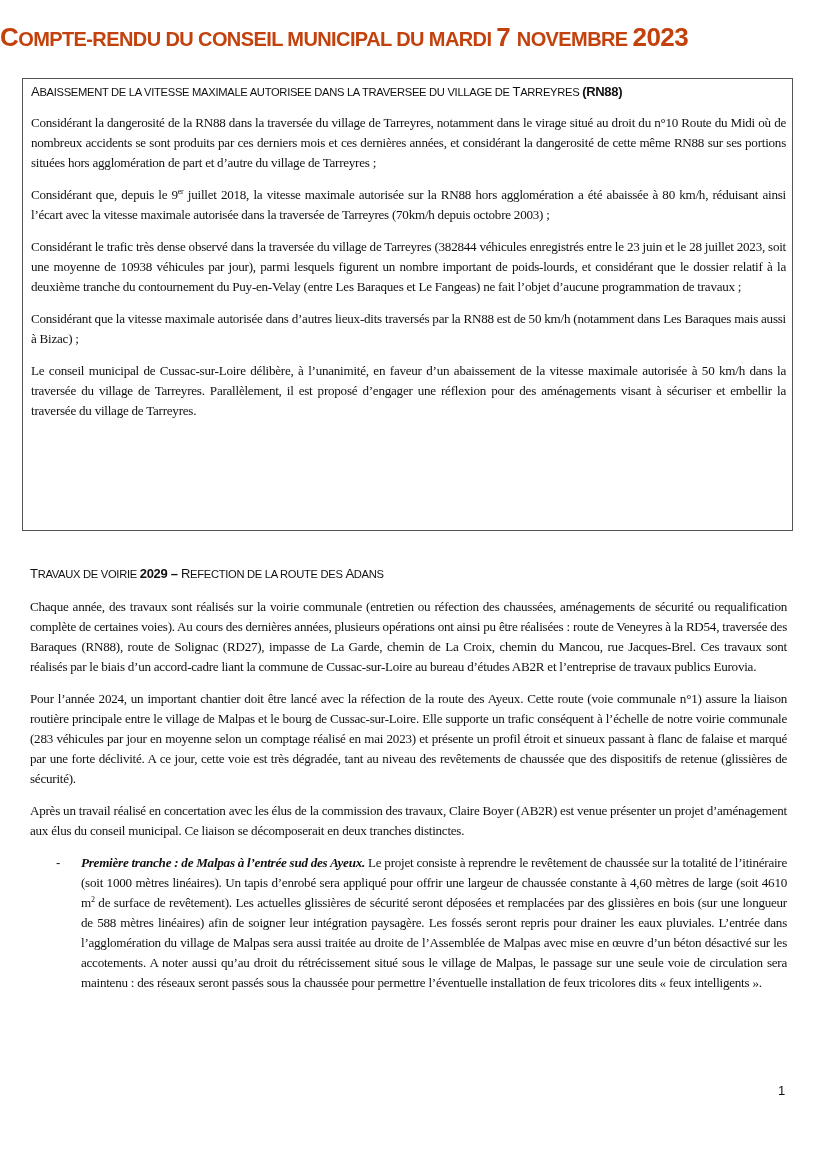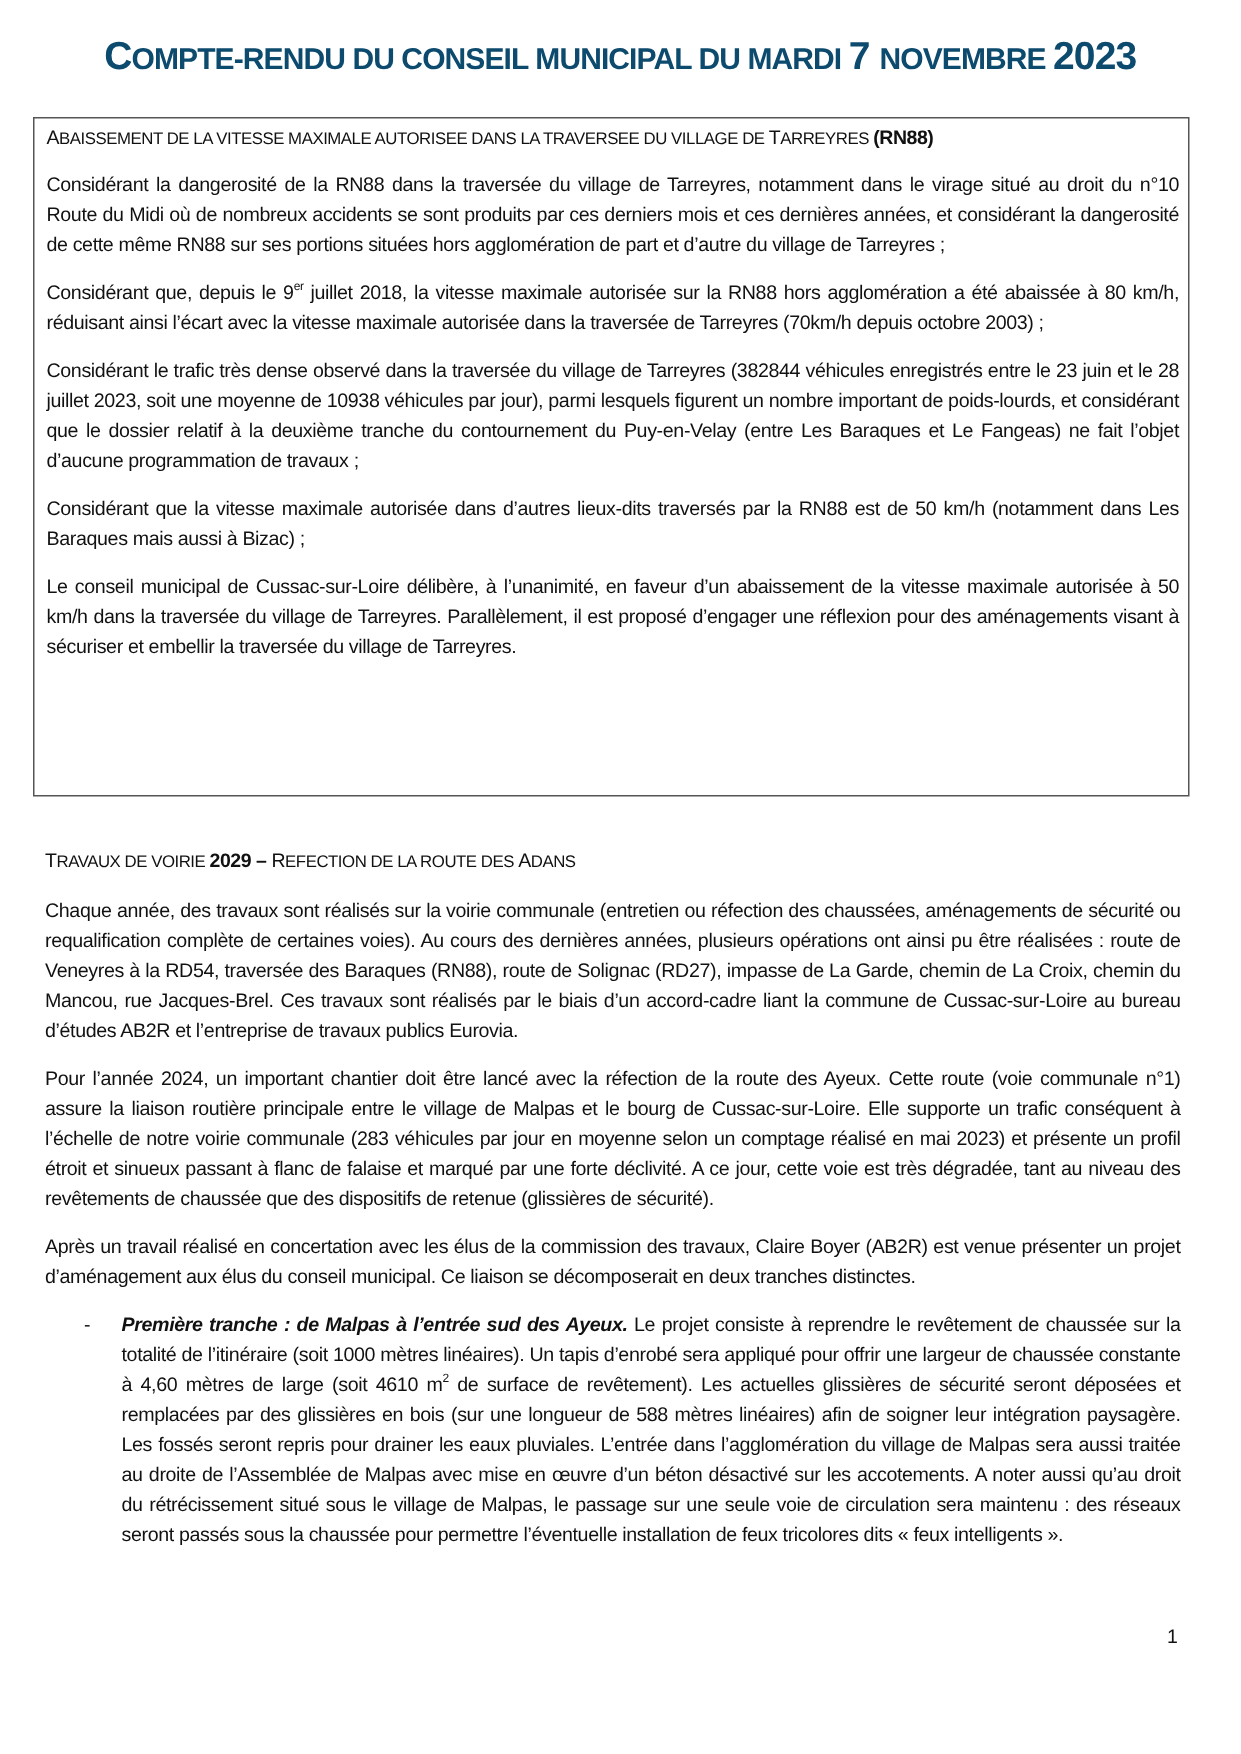--- a/index.html
+++ b/index.html
@@ -6,9 +6,9 @@
   body { width: 827px; height: 1169px; position: relative; overflow: hidden;
          font-family: "Liberation Sans", sans-serif; color: #111; }
   .page { position: absolute; left: 0; top: 0; width: 827px; height: 1169px; }
-  .title { position: absolute; left: 0; top: 22px; width: 827px; text-align: center;
+  .title { position: absolute; left: 0; top: 22px; width: 827px; 
            font-family: "Liberation Sans Narrow", "Liberation Sans", sans-serif;
-           font-weight: bold; font-size: 26px; letter-spacing: -0.6px; color: #0c4a6e; }
+           font-weight: bold; font-size: 26px; letter-spacing: -0.6px; color: #c2410c; }
   .title .sc { font-size: 20px; }
   .box { position: absolute; left: 22px; top: 78px; width: 771px; height: 453px;
          border: 1px solid #555; box-sizing: border-box; padding-left: 34px; }

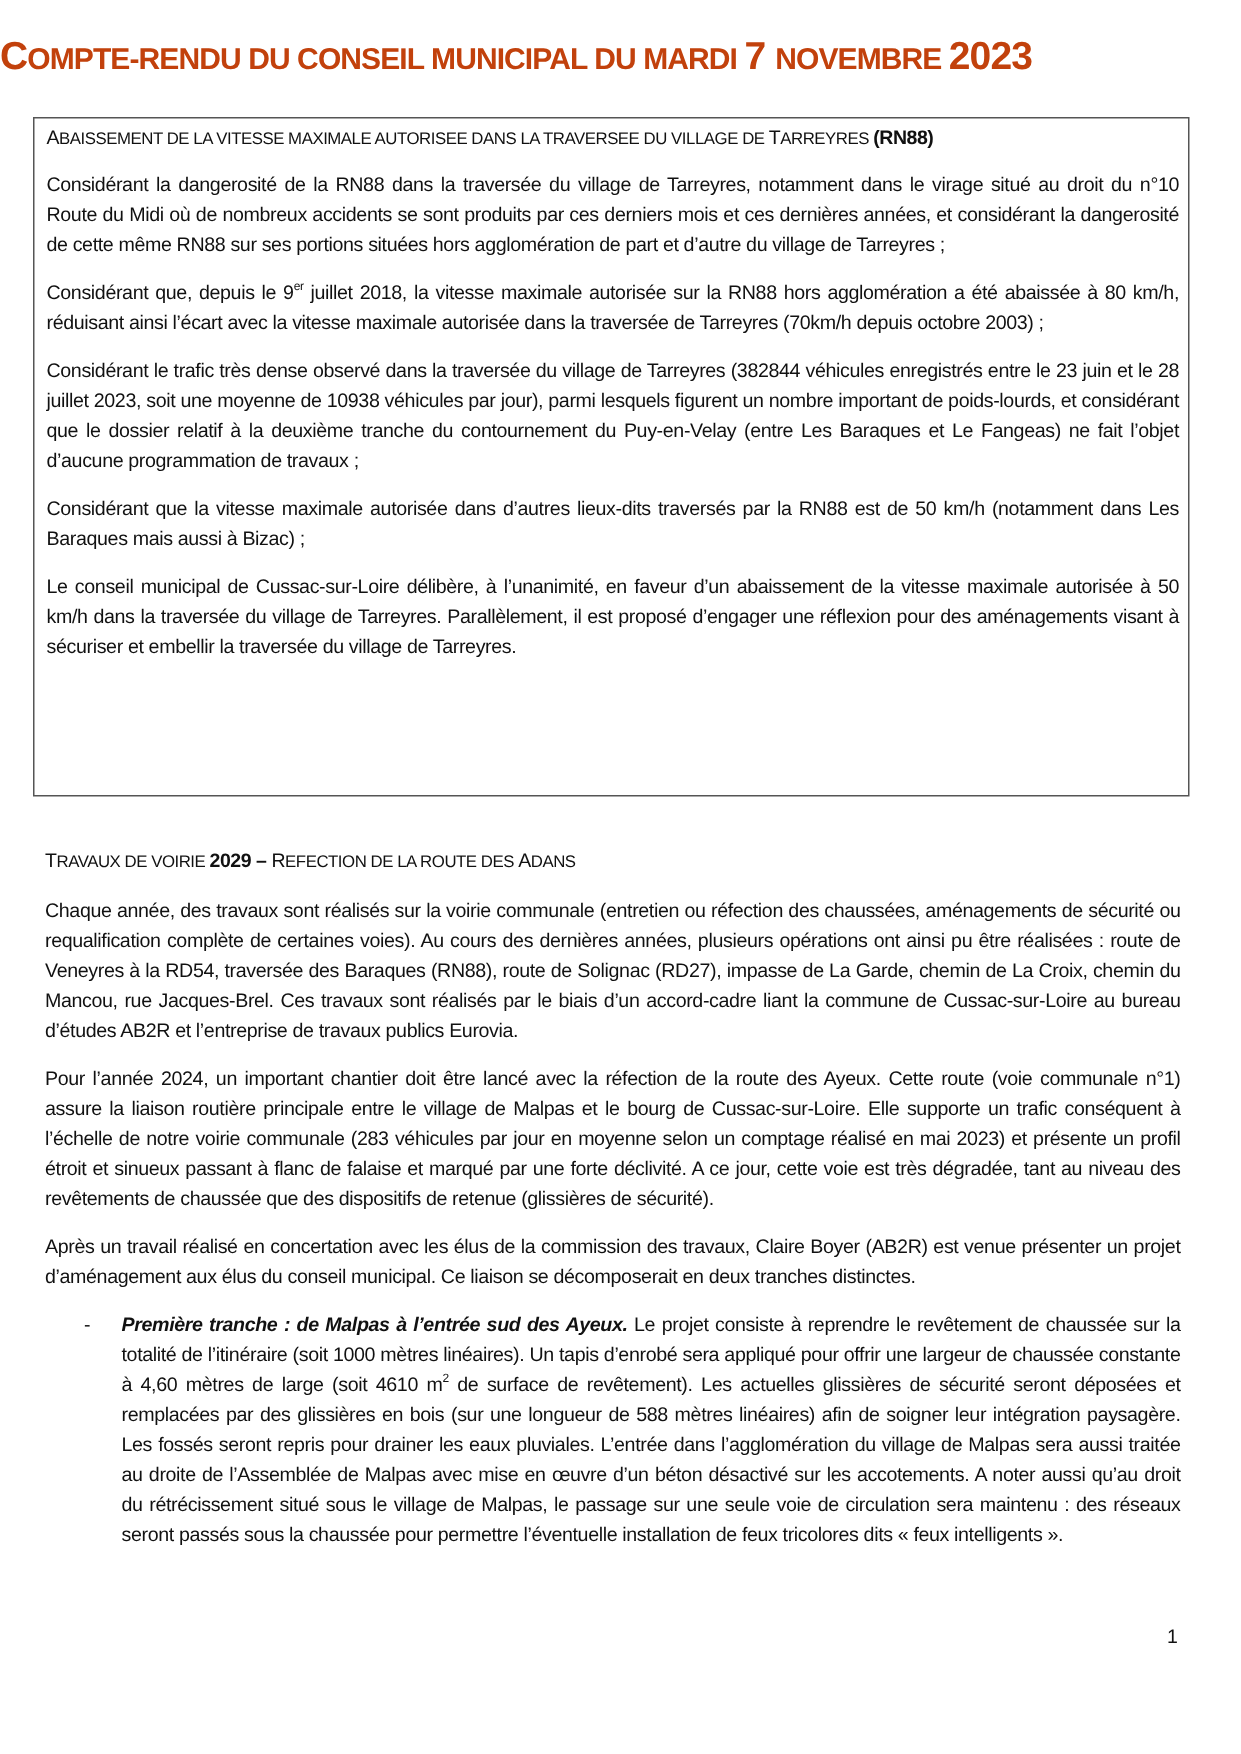--- a/index.html
+++ b/index.html
@@ -17,7 +17,7 @@
   .sec-head .big { font-size: 13px; }
   .sec-head b { font-weight: bold; font-size: 13px; }
   p { margin: 0; font-size: 13.1px; line-height: 20px; text-align: justify;
-      letter-spacing: -0.25px; }
+      letter-spacing: -0.25px; font-family: Liberation Serif, serif; }
   .box .sec-head { position: absolute; left: 8px; top: 5px; }
   .box-body { position: absolute; left: 8px; top: 34px; width: 755px; }
   .box-body p { margin-bottom: 12px; }

